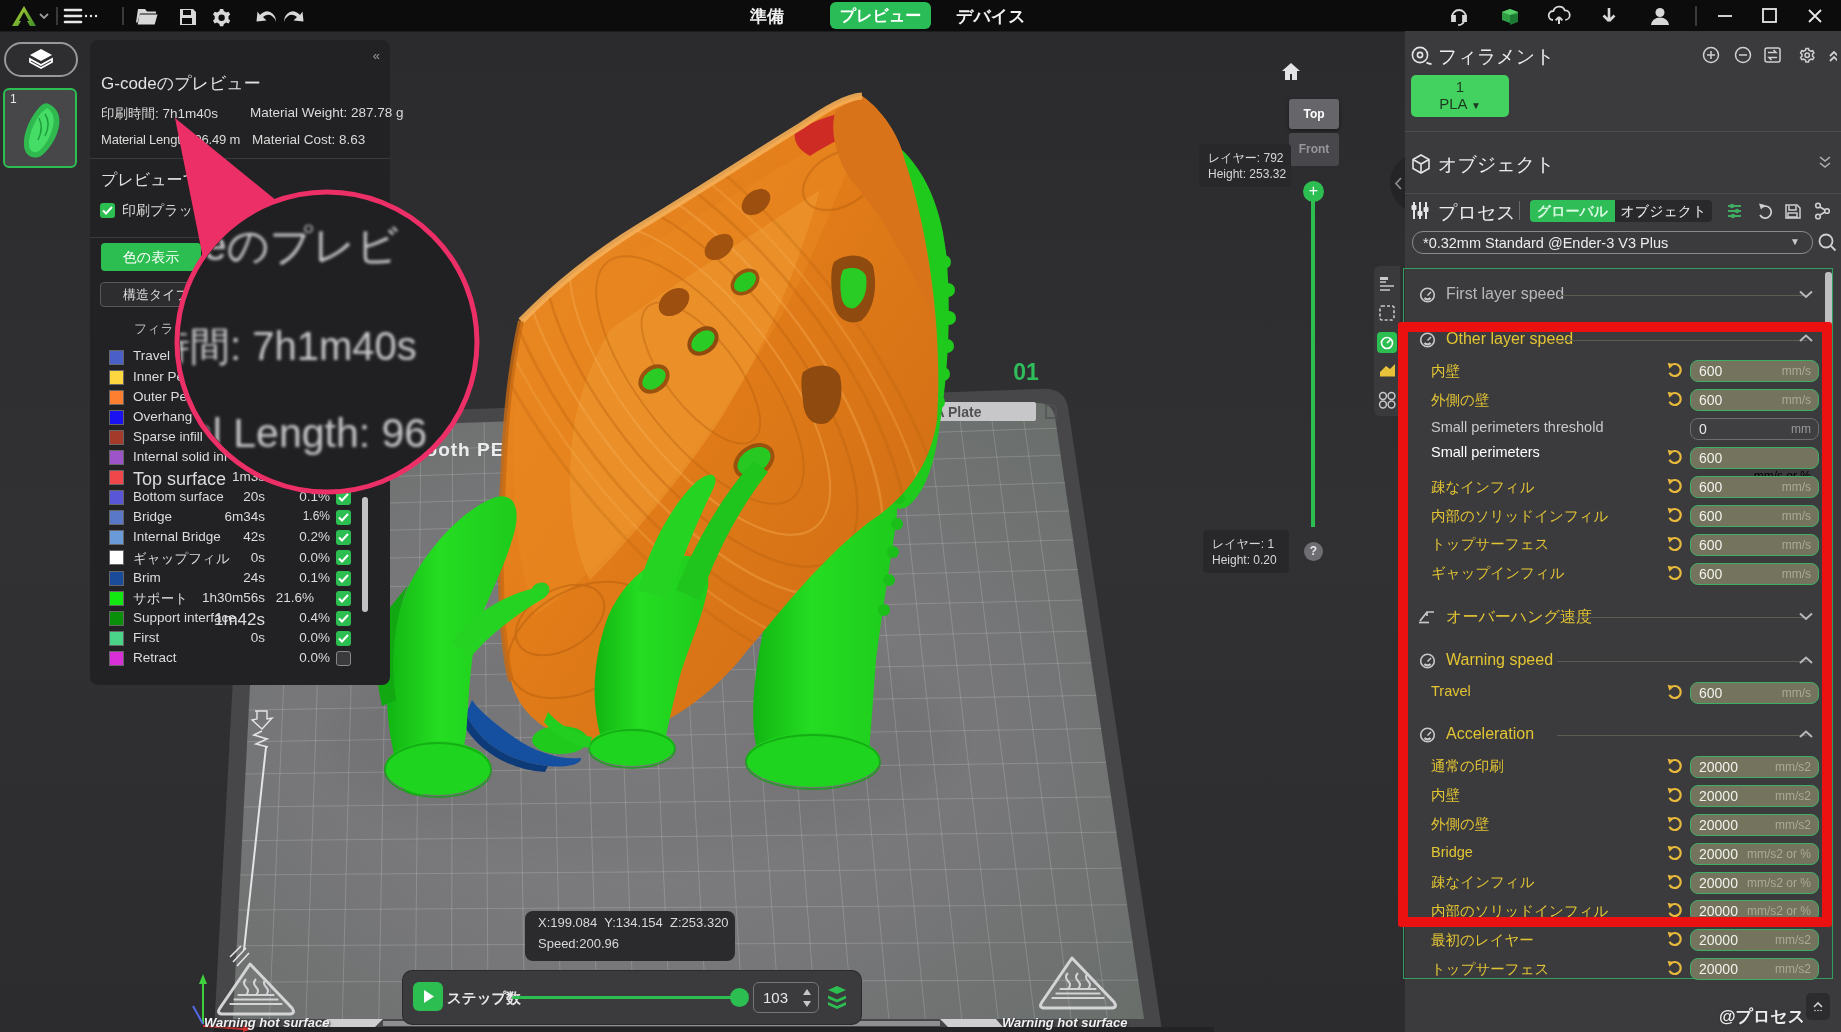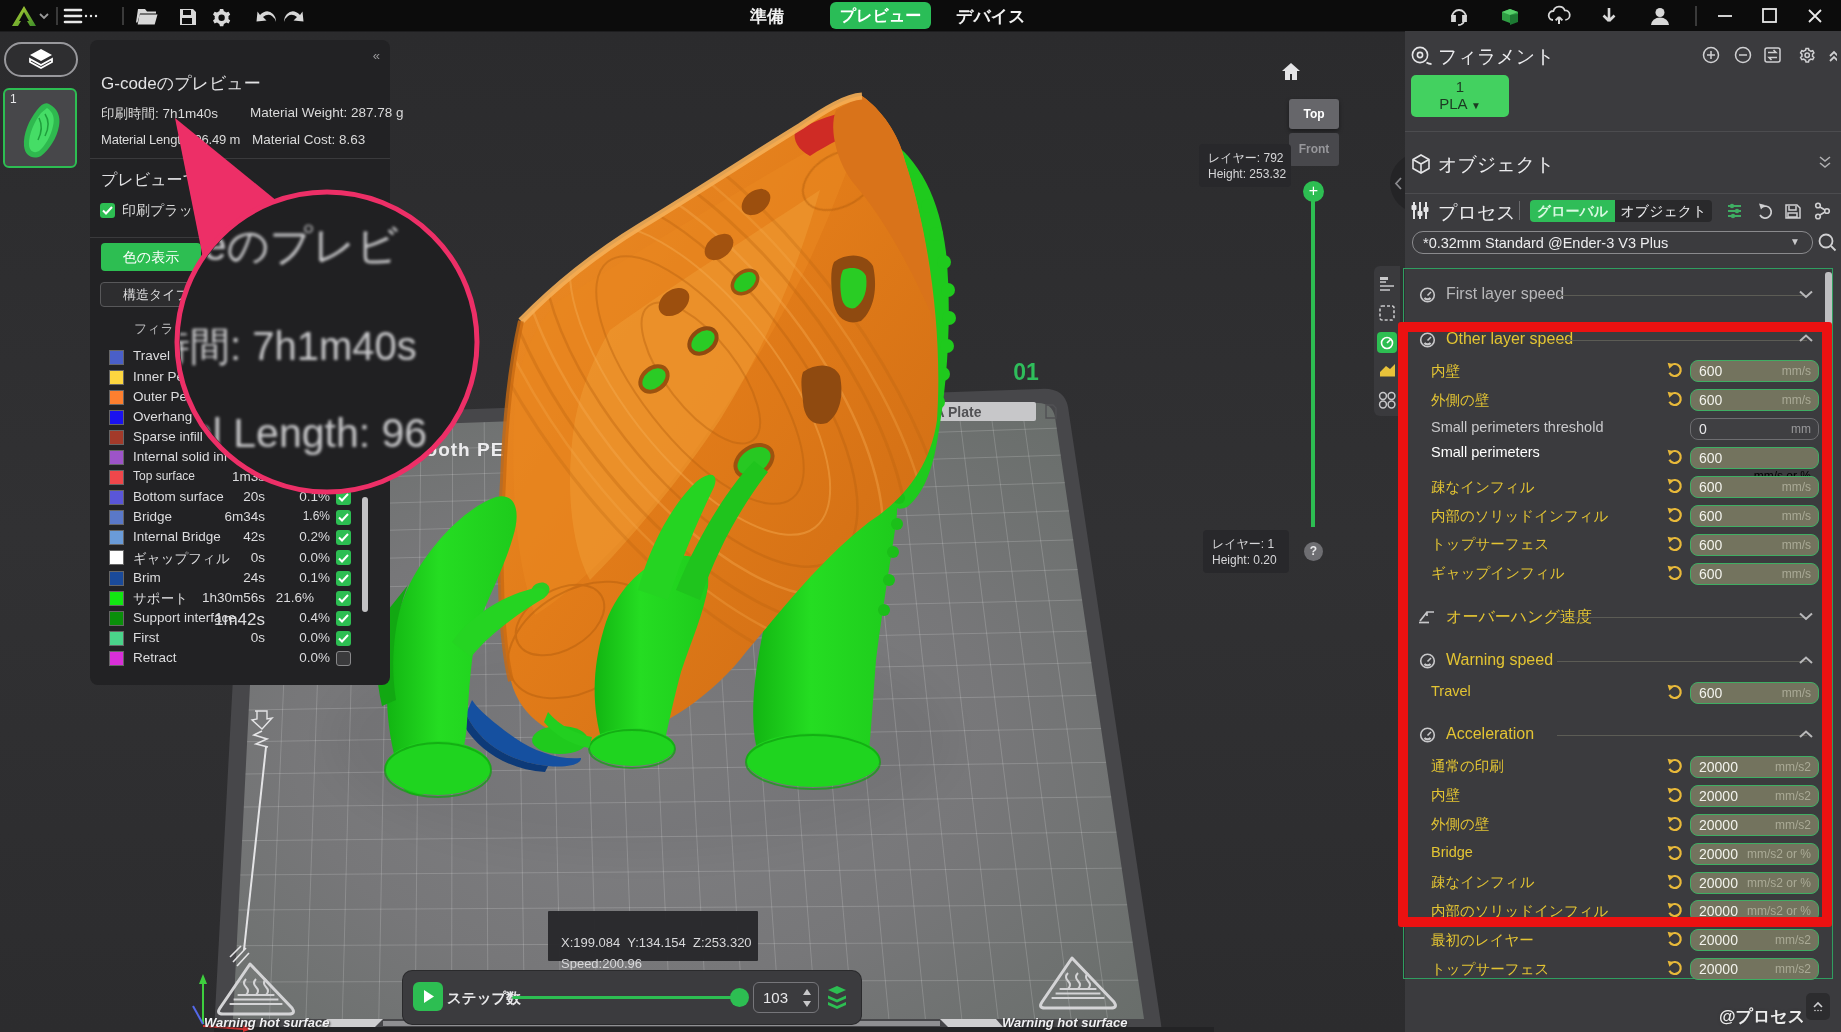--- a/index.html
+++ b/index.html
@@ -429,7 +429,7 @@
         <polyline points="1,4.5 4,7.5 10,1" stroke="#fff" stroke-width="2" fill="none"></polyline>
       </svg>
       <div class="abs" style="left:19px;top:430px;width:15px;height:15px;background:#f0474b;border:1px solid #666"></div>
-      <div class="abs" style="left:43px;top:429px;color:#dcdcde;font-size:12px;white-space:nowrap">Top surface</div>
+      <div class="abs" style="left:43px;top:429px;color:#dcdcde;font-size:18px;white-space:nowrap">Top surface</div>
       <div class="abs" style="left:105px;top:429px;width:70px;text-align:right;color:#dcdcde;font-size:13.5px">1m3s</div>
       <div class="abs" style="left:246px;top:430px;width:15px;height:15px;background:#2dbe52;border-radius:3px"></div>
       <svg class="ico" style="left:248px;top:433px" width="11" height="9" viewBox="0 0 11 9">

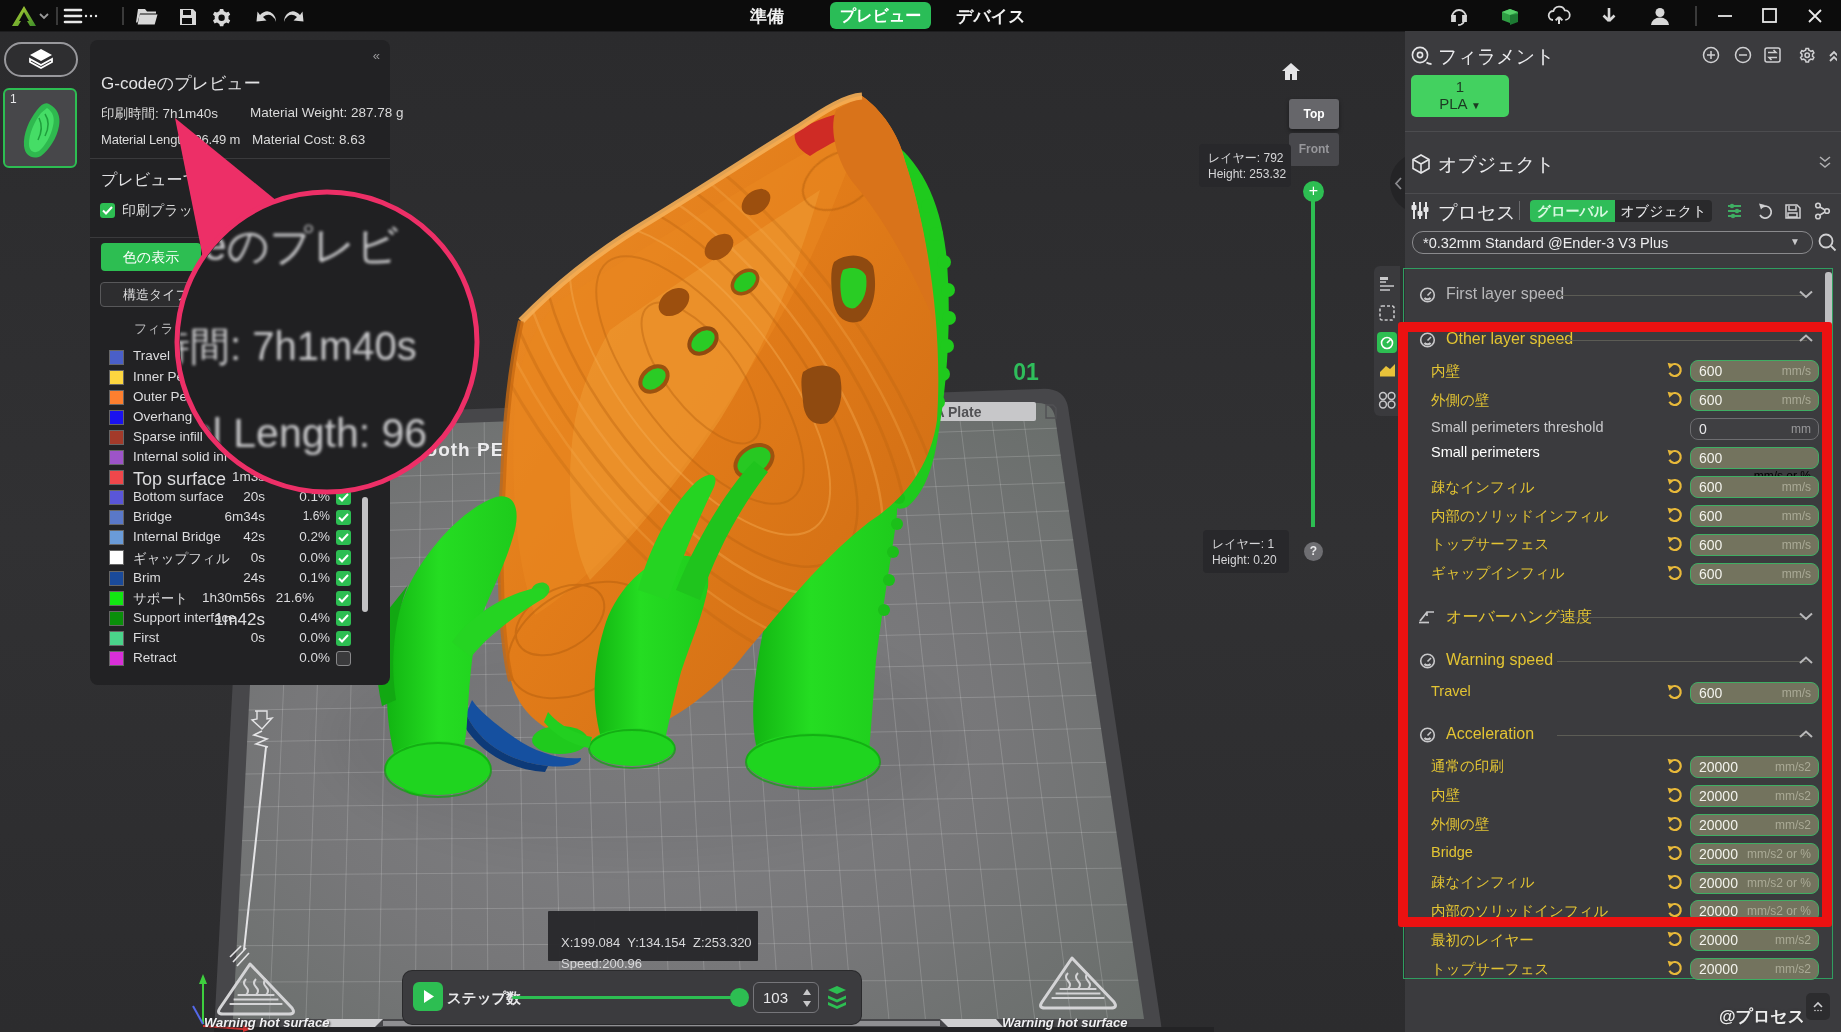--- a/index.html
+++ b/index.html
@@ -324,7 +324,7 @@
       </g>
 </svg>
 
-<div class="abs" style="left:548px;top:911px;width:210px;height:50px;background:rgba(40,40,43,0.96);border-radius:1px;color:#d8d8da;font-size:13px;padding:21px 0 0 13px;line-height:21px;white-space:nowrap">X:199.084&nbsp; Y:134.154&nbsp; Z:253.320<br>Speed:200.96</div>
+<div class="abs" style="left:525px;top:911px;width:210px;height:50px;background:rgba(40,40,43,0.96);border-radius:8px;color:#d8d8da;font-size:13px;padding:1px 0 0 13px;line-height:21px;white-space:nowrap">X:199.084&nbsp; Y:134.154&nbsp; Z:253.320<br>Speed:200.96</div>
 <div class="abs" style="left:403px;top:971px;width:458px;height:53px;background:#3b3b3e;border-radius:9px;box-shadow:0 0 0 1px #2a2a2c">
 <div class="abs" style="left:10px;top:11px;width:30px;height:29px;background:#2dbe52;border-radius:6px"></div>
 <svg class="ico" style="left:20px;top:19px" width="11" height="13" viewBox="0 0 11 13">

